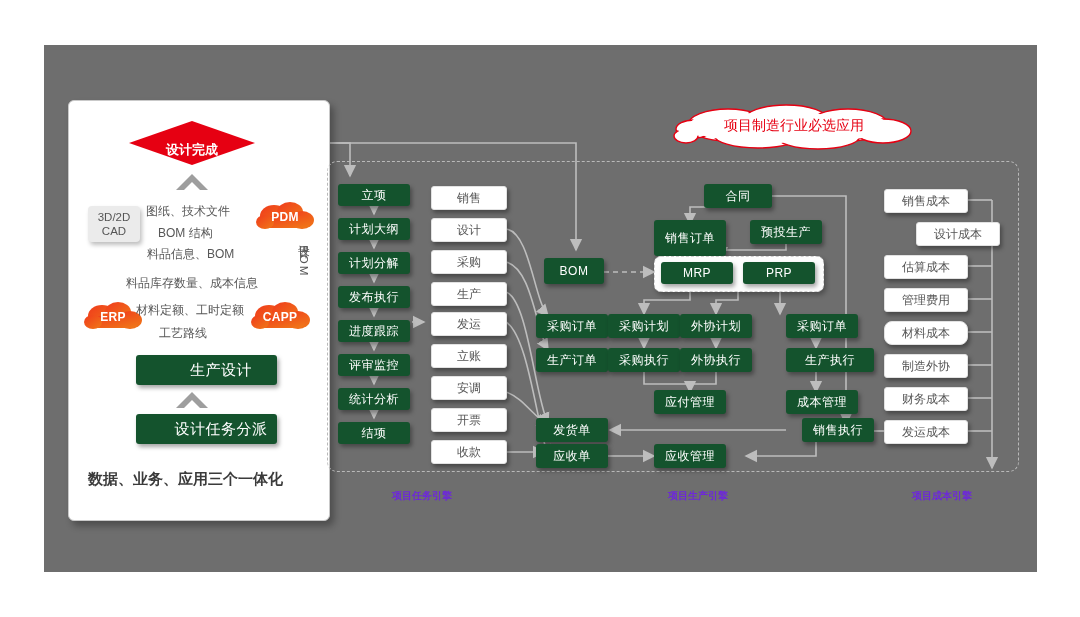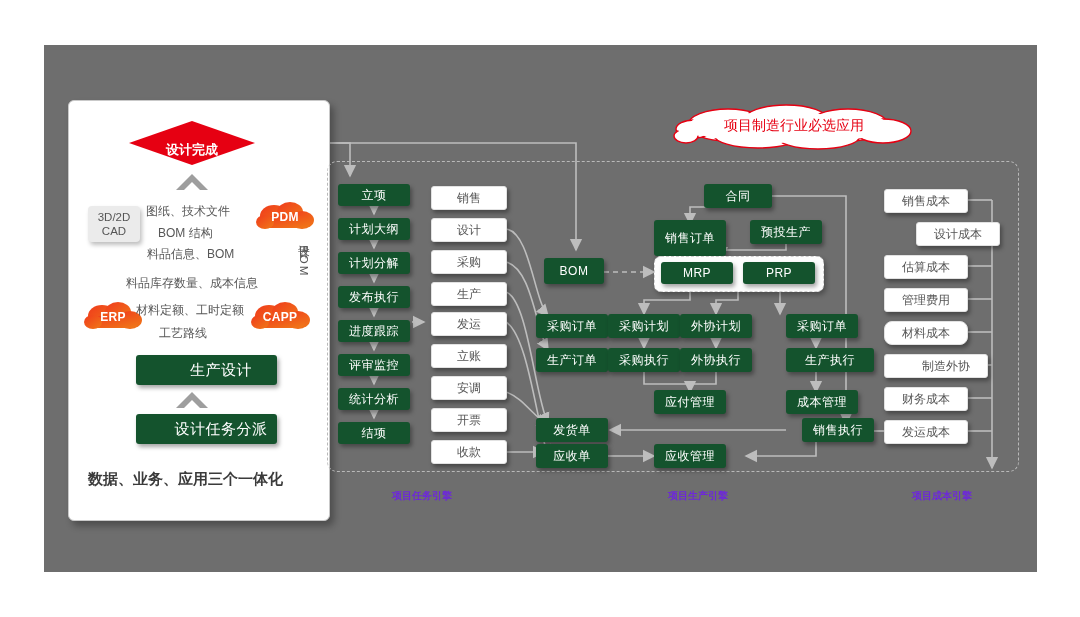--- a/index.html
+++ b/index.html
@@ -315,7 +315,7 @@
   <div class="wbox" style="left:884px;top:255px;width:82px;height:22px;">估算成本</div>
   <div class="wbox" style="left:884px;top:288px;width:82px;height:22px;">管理费用</div>
   <div class="wbox" style="left:884px;top:321px;width:82px;height:22px;border-radius:8px;">材料成本</div>
-  <div class="wbox" style="left:884px;top:354px;width:82px;height:22px;padding-left:20px;">制造外协</div>
+  <div class="wbox" style="left:884px;top:354px;width:82px;height:22px;">制造外协</div>
   <div class="wbox" style="left:884px;top:387px;width:82px;height:22px;">财务成本</div>
   <div class="wbox" style="left:884px;top:420px;width:82px;height:22px;">发运成本</div>
 

